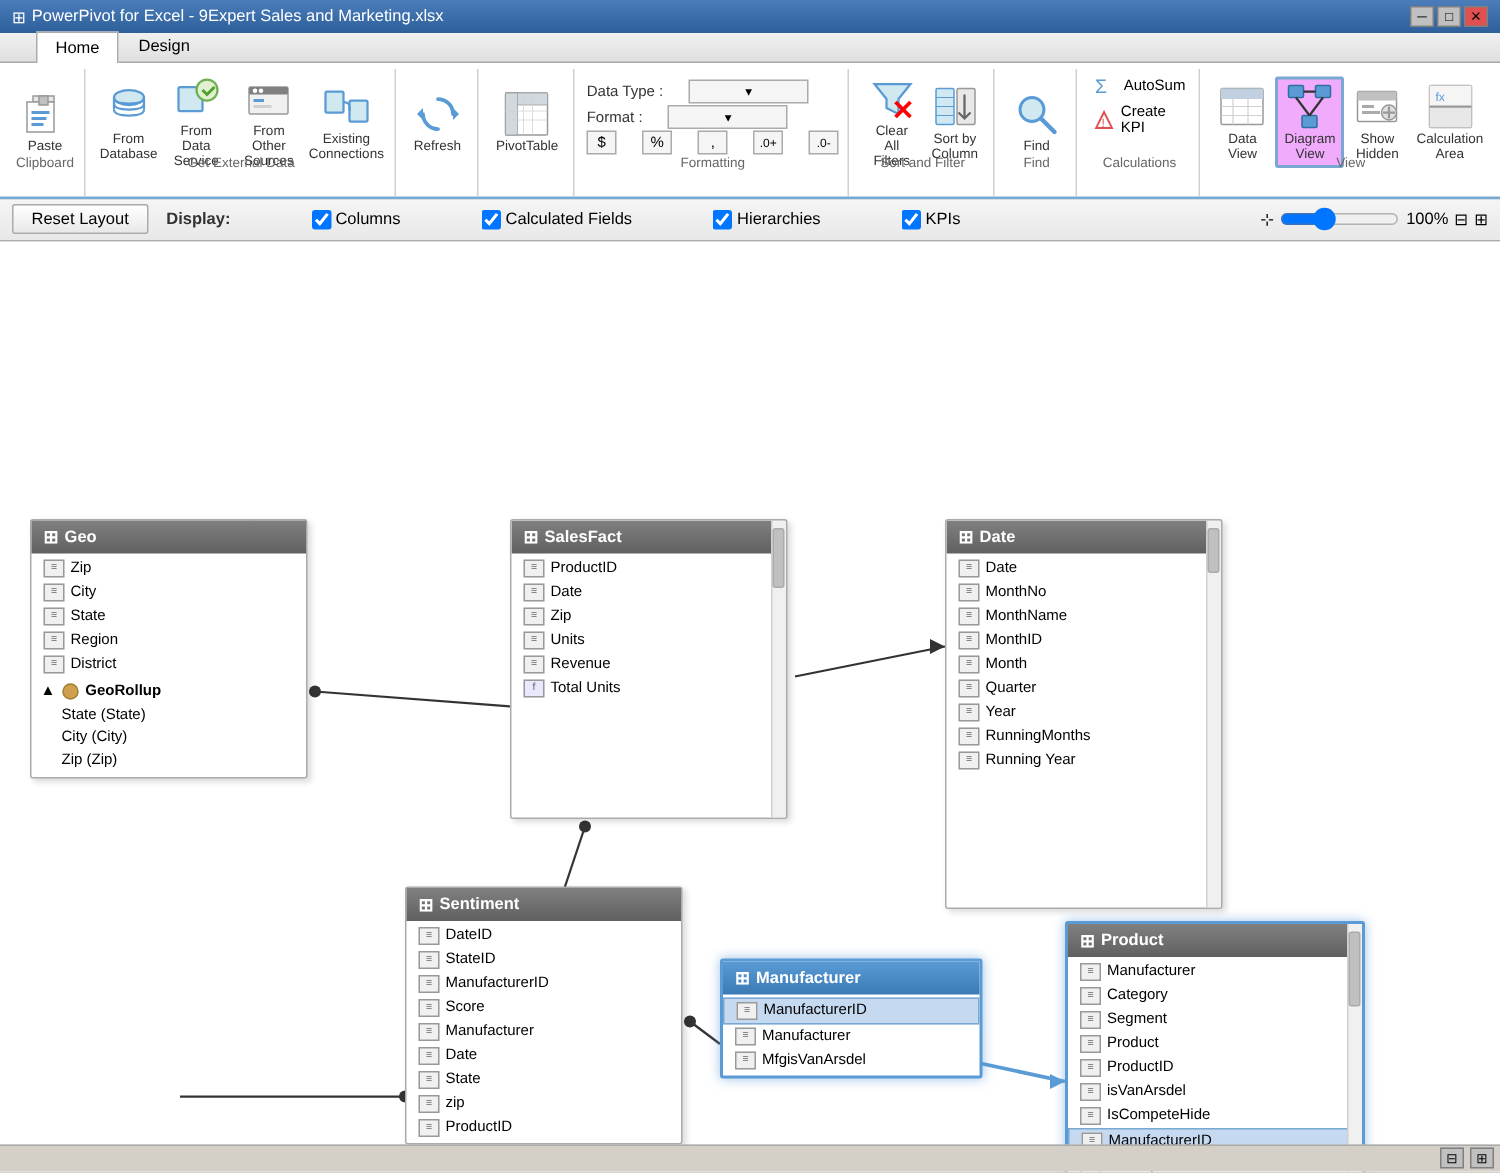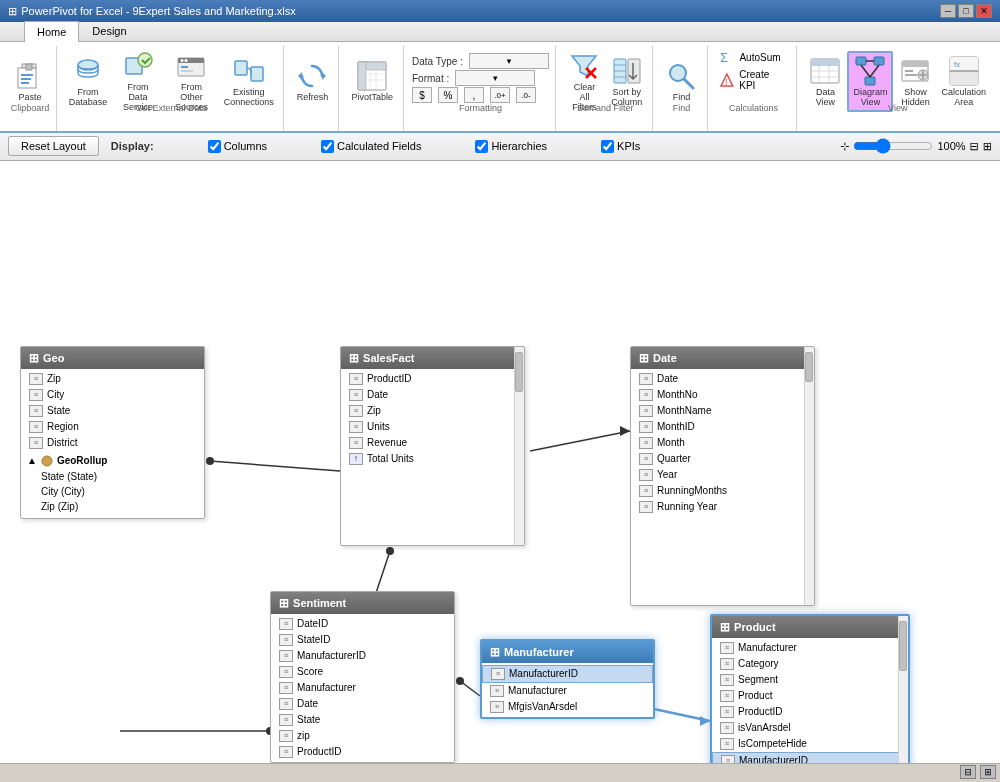--- a/index.html
+++ b/index.html
@@ -27,7 +27,7 @@
     .ribbon-icon { width: 32px; height: 32px; display: flex; align-items: center; justify-content: center; }
     .ribbon-label { font-size: 9px; text-align: center; line-height: 1.1; color: #333; }
     .ribbon-small-item { display: flex; align-items: center; gap: 4px; cursor: pointer; padding: 1px 3px; border-radius: 2px; font-size: 10px; }
-    .format-row { display: flex; align-items: center; gap: 6px; margin: 1px 0; }
+    .format-row { display: flex; align-items: center; gap: 17px; margin: 1px 0; }
     .format-label { font-size: 10px; color: #333; white-space: nowrap; }
     .format-btn { width: 20px; height: 16px; background: #f5f5f5; border: 1px solid #ababab; font-size: 10px; display: flex; align-items: center; justify-content: center; cursor: pointer; }
 

